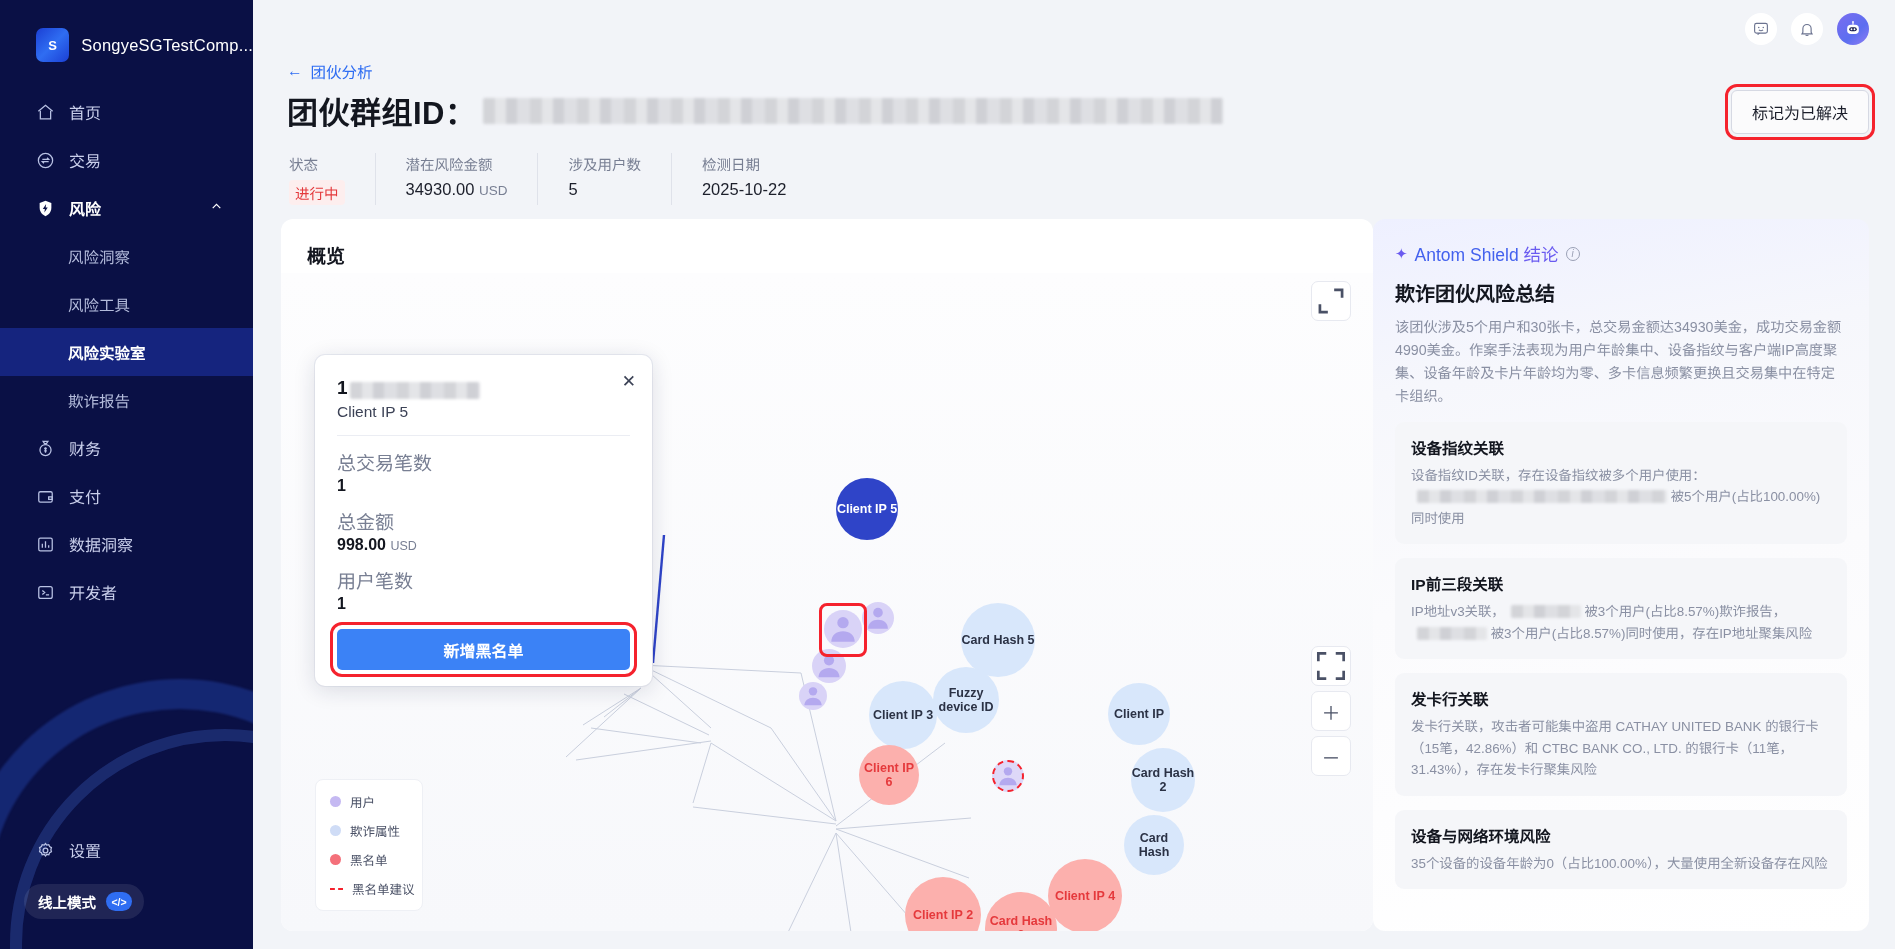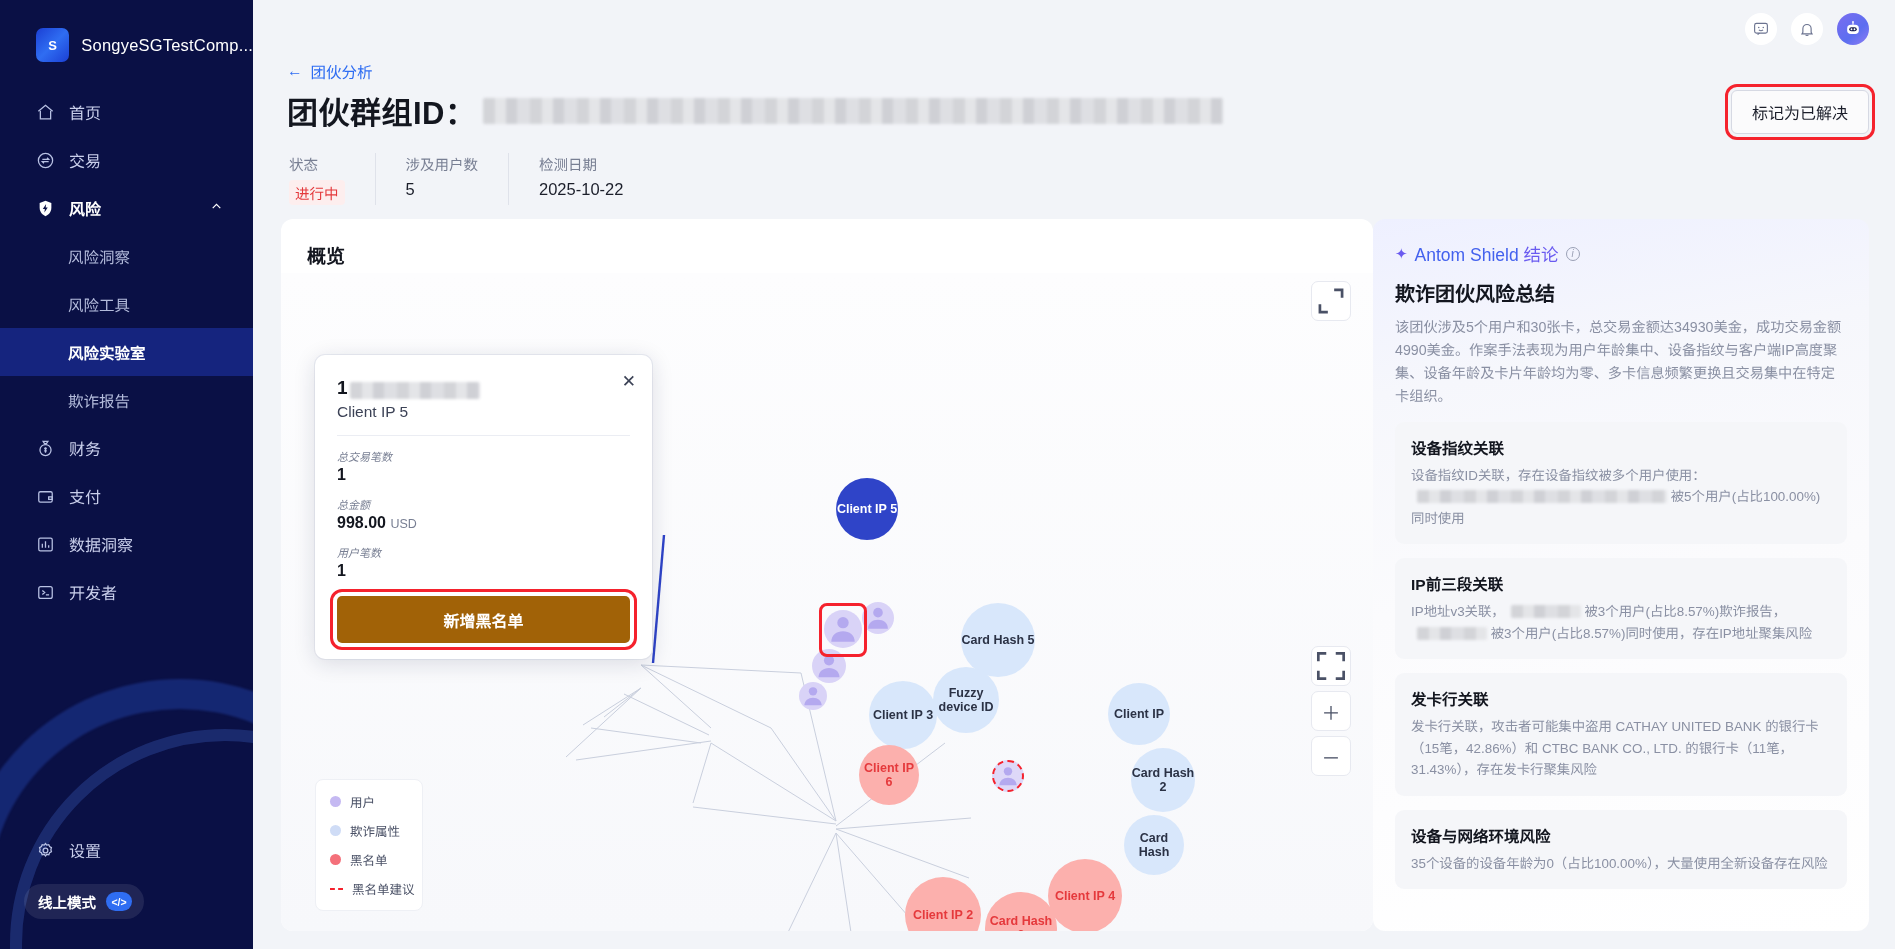--- a/index.html
+++ b/index.html
@@ -391,6 +391,13 @@
         <div class="stat">
           <div class="stat-label">状态</div>
           <div class="stat-value status">进行中</div>
+        </div>
+        <div class="stat">
+          <div class="stat-label">潜在风险金额</div>
+          <div class="stat-value">
+            <span>34930.00</span>
+            <span class="unit">USD</span>
+          </div>
         </div>
         <div class="stat">
           <div class="stat-label">涉及用户数</div>

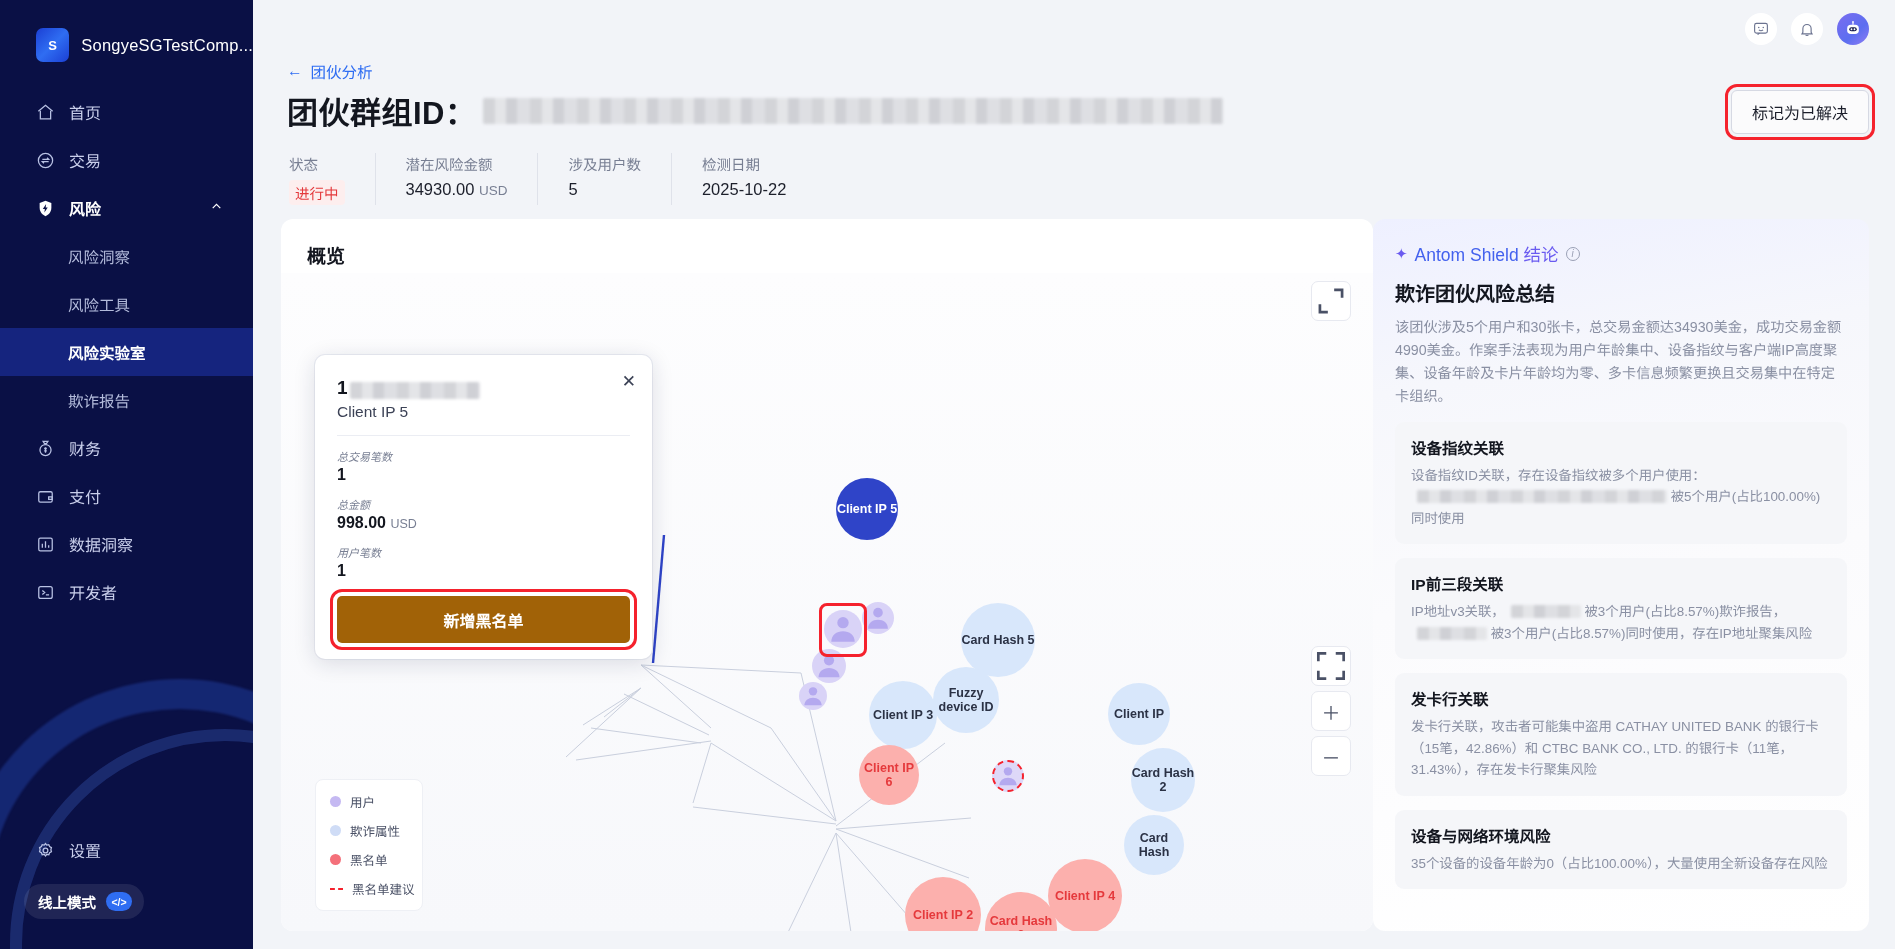--- a/index.html
+++ b/index.html
@@ -169,7 +169,7 @@
   .dc-id .redacted { height: 17px; margin-left: 2px; }
   .dc-sub { font-size: 15.5px; color: #3c4256; margin-top: 4px; }
   .dc-hr { height: 1px; background: #ebedf3; margin: 14px 0 12px; }
-  .dc-k { font-size: 11px; color: #787f93; margin-top: 12px; font-style: italic; }
+  .dc-k { font-size: 19px; color: #787f93; margin-top: 12px; }
   .dc-v { font-size: 16px; font-weight: 700; color: #13161f; margin-top: 2px; }
   .dc-v .unit { font-size: 12.5px; color: #787f93; font-weight: 400; }
   .dc-btn {

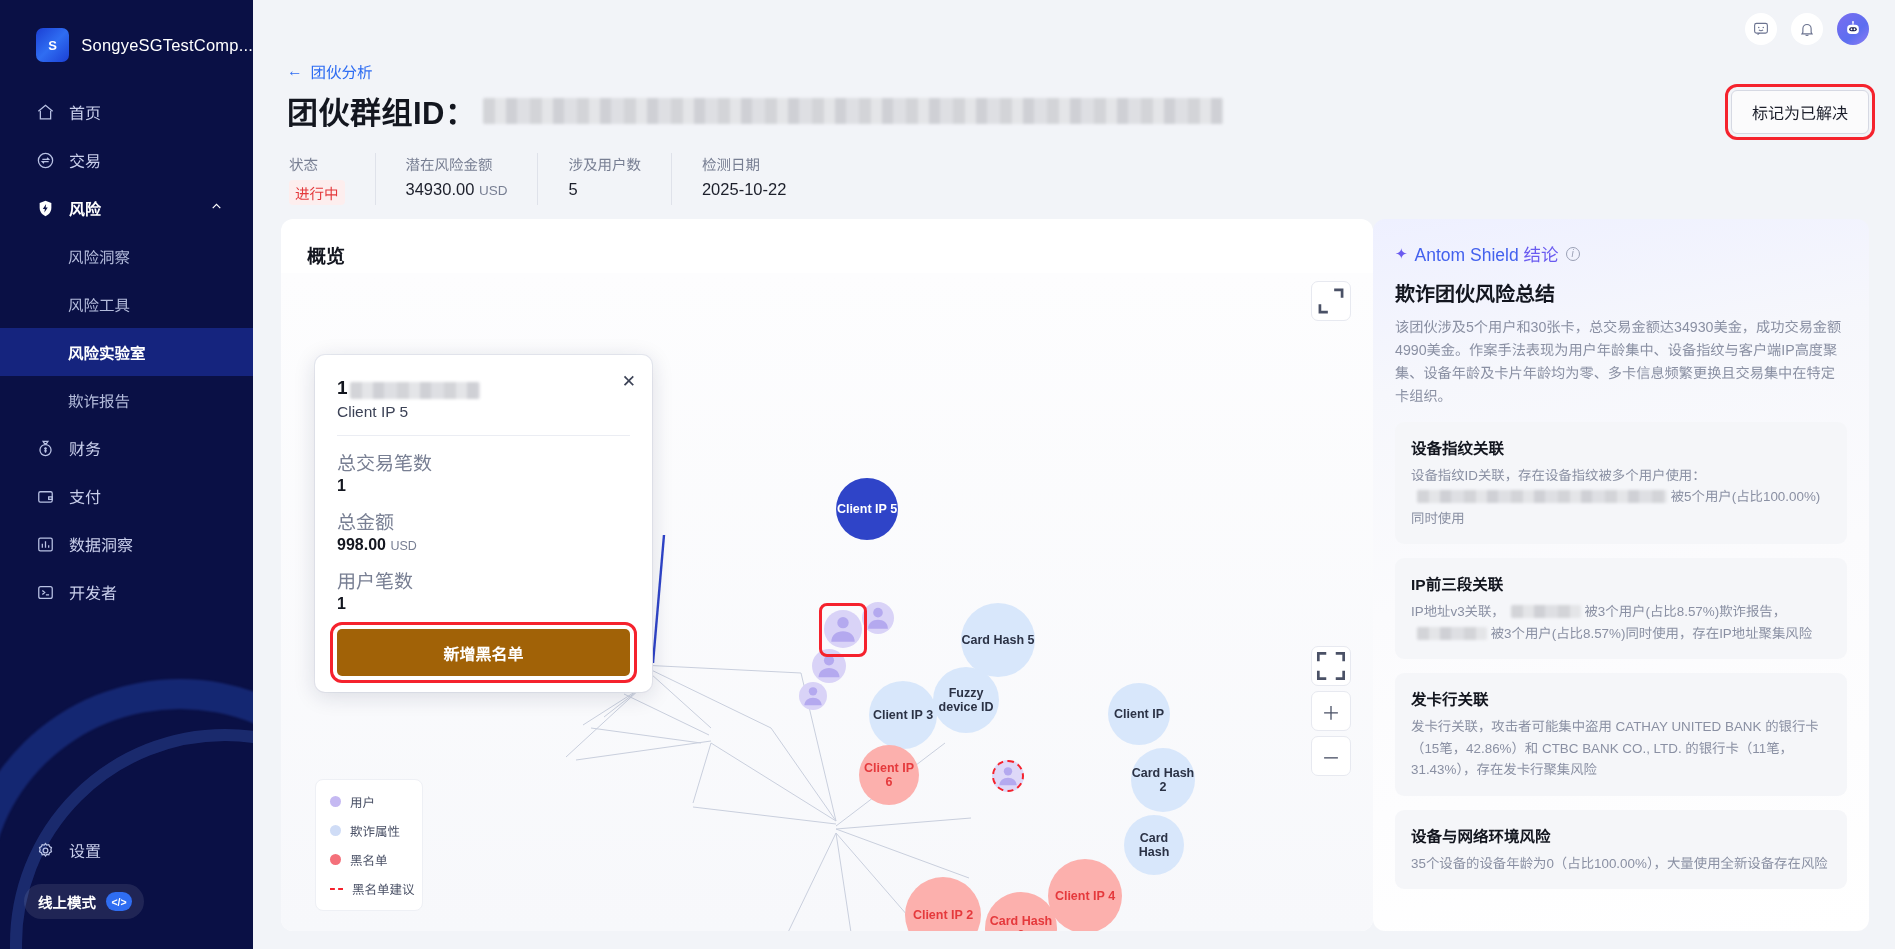--- a/index.html
+++ b/index.html
@@ -173,7 +173,7 @@
   .dc-v { font-size: 16px; font-weight: 700; color: #13161f; margin-top: 2px; }
   .dc-v .unit { font-size: 12.5px; color: #787f93; font-weight: 400; }
   .dc-btn {
-    margin-top: 16px; width: 100%; height: 47px; background: #a16207;
+    margin-top: 16px; width: 100%; height: 41px; background: #3b82f6;
     color: #fff; border: none; border-radius: 5px; font-size: 16px; font-weight: 700;
     cursor: pointer; outline: 3px solid #f5222d; outline-offset: 4px;
   }

